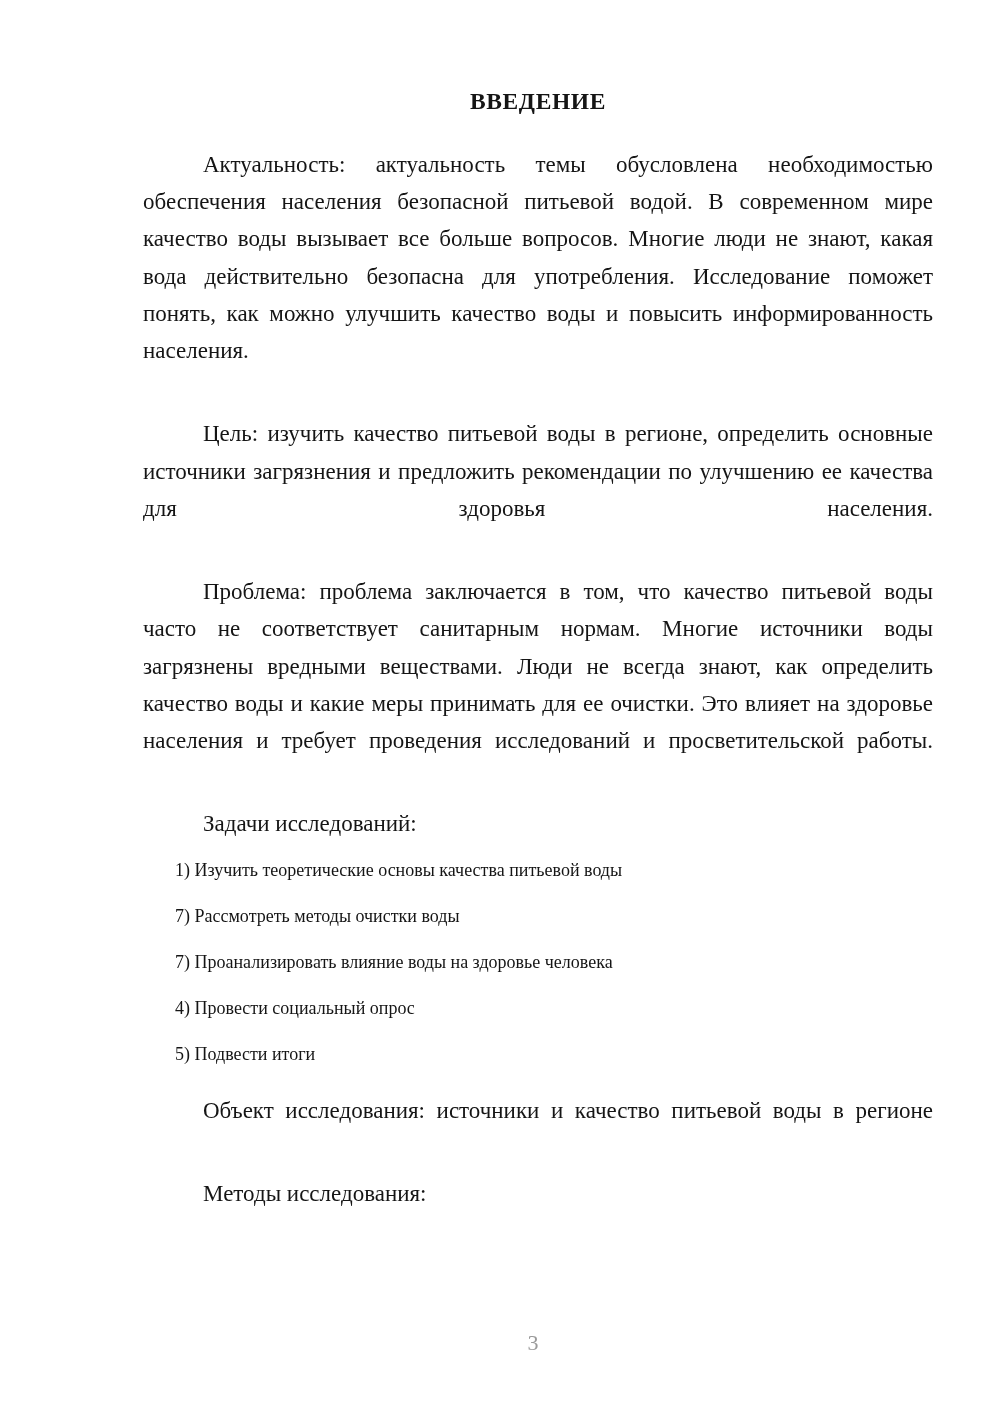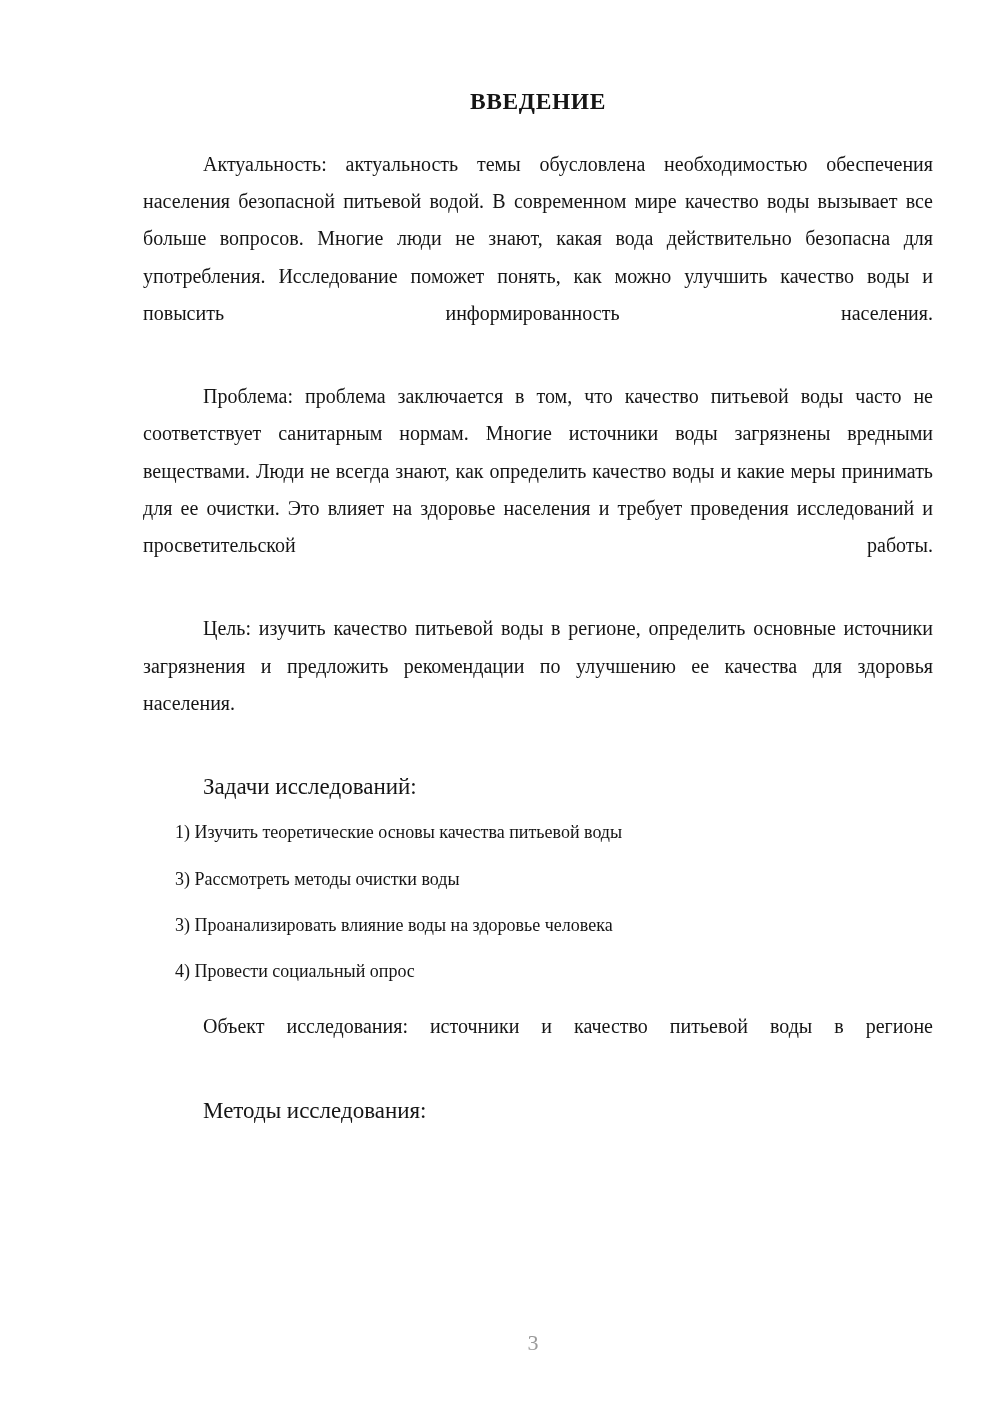--- a/index.html
+++ b/index.html
@@ -45,7 +45,7 @@
   }
 
   .para {
-    font-size: 20px;
+    font-size: 23px;
     line-height: 37.2px;
     text-align: justify;
     text-justify: inter-word;

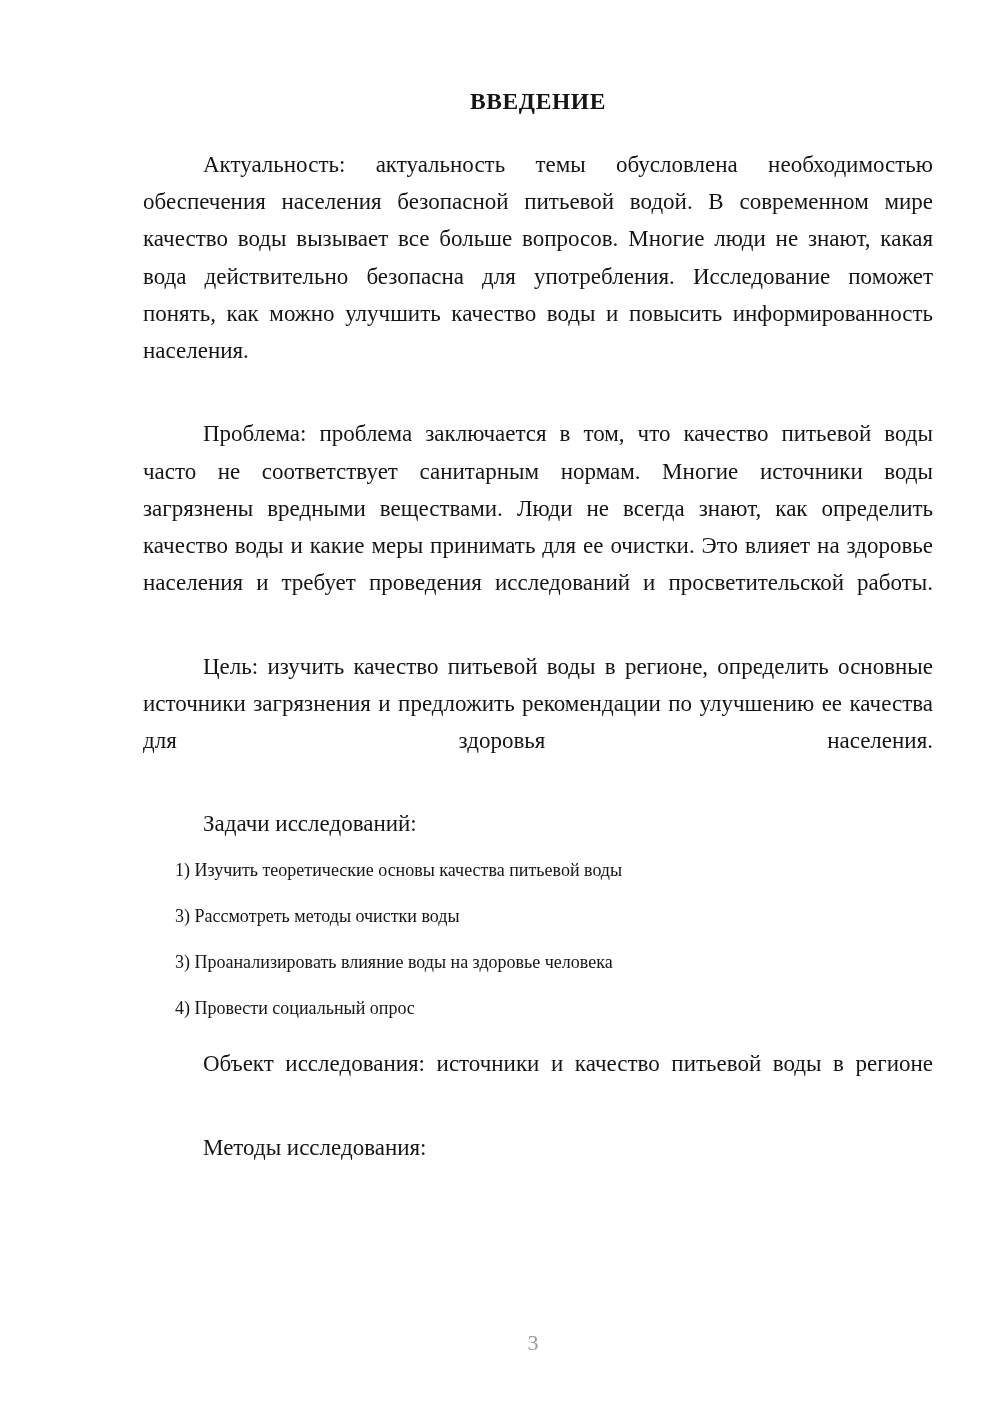--- a/index.html
+++ b/index.html
@@ -110,9 +110,9 @@
 
     <p class="para">Актуальность: актуальность темы обусловлена необходимостью обеспечения населения безопасной питьевой водой. В современном мире качество воды вызывает все больше вопросов. Многие люди не знают, какая вода действительно безопасна для употребления. Исследование поможет понять, как можно улучшить качество воды и повысить информированность населения.</p>
 
+    <p class="para">Цель: изучить качество питьевой воды в регионе, определить основные источники загрязнения и предложить рекомендации по улучшению ее качества для здоровья населения.</p>
+
     <p class="para">Проблема: проблема заключается в том, что качество питьевой воды часто не соответствует санитарным нормам. Многие источники воды загрязнены вредными веществами. Люди не всегда знают, как определить качество воды и какие меры принимать для ее очистки. Это влияет на здоровье населения и требует проведения исследований и просветительской работы.</p>
-
-    <p class="para">Цель: изучить качество питьевой воды в регионе, определить основные источники загрязнения и предложить рекомендации по улучшению ее качества для здоровья населения.</p>
 
     <p class="para-short">Задачи исследований:</p>
 

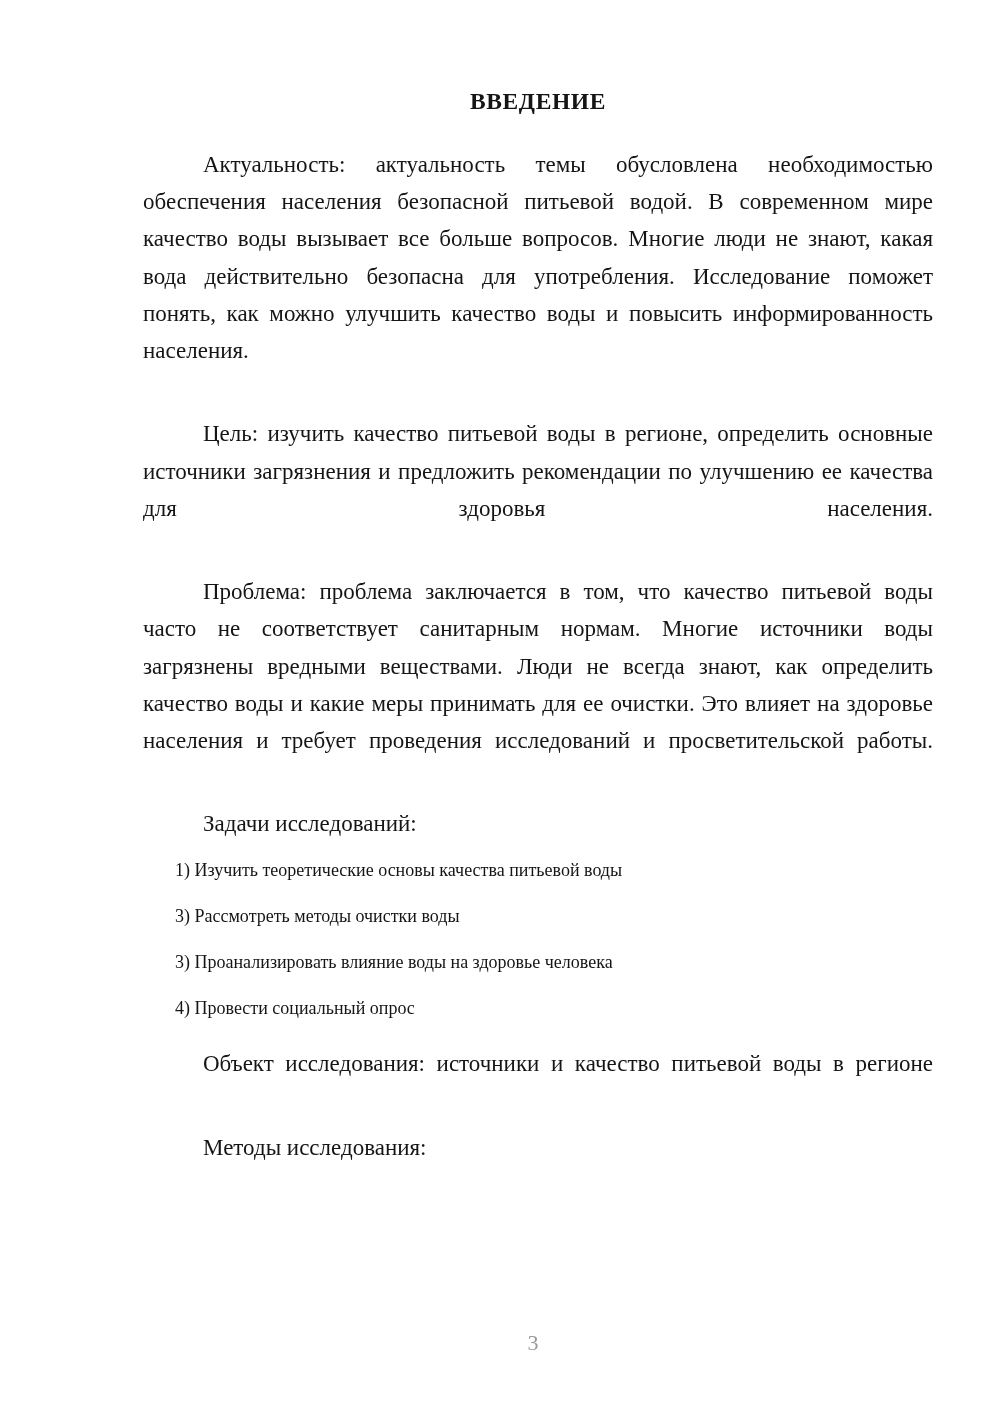--- a/index.html
+++ b/index.html
@@ -118,7 +118,7 @@
 
     <ul class="list">
       <li class="list-item">1) Изучить теоретические основы качества питьевой воды</li>
-      <li class="list-item">3) Рассмотреть методы очистки воды</li>
+      <li class="list-item">7) Рассмотреть методы очистки воды</li>
       <li class="list-item">3) Проанализировать влияние воды на здоровье человека</li>
       <li class="list-item">4) Провести социальный опрос</li>
     </ul>

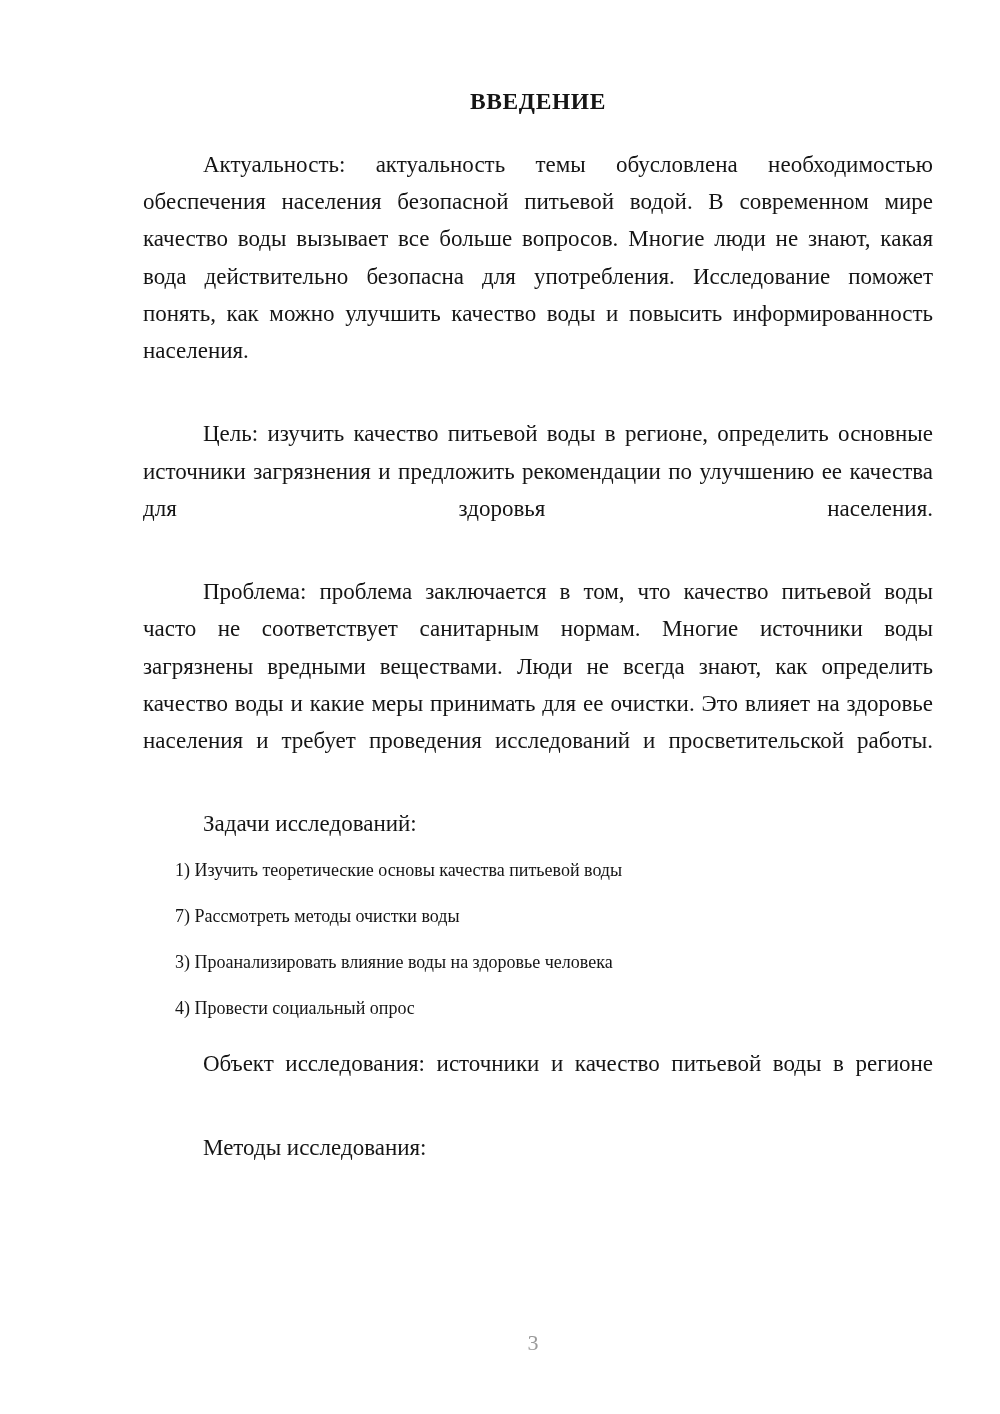--- a/index.html
+++ b/index.html
@@ -119,7 +119,7 @@
     <ul class="list">
       <li class="list-item">1) Изучить теоретические основы качества питьевой воды</li>
       <li class="list-item">7) Рассмотреть методы очистки воды</li>
-      <li class="list-item">3) Проанализировать влияние воды на здоровье человека</li>
+      <li class="list-item">7) Проанализировать влияние воды на здоровье человека</li>
       <li class="list-item">4) Провести социальный опрос</li>
     </ul>
 

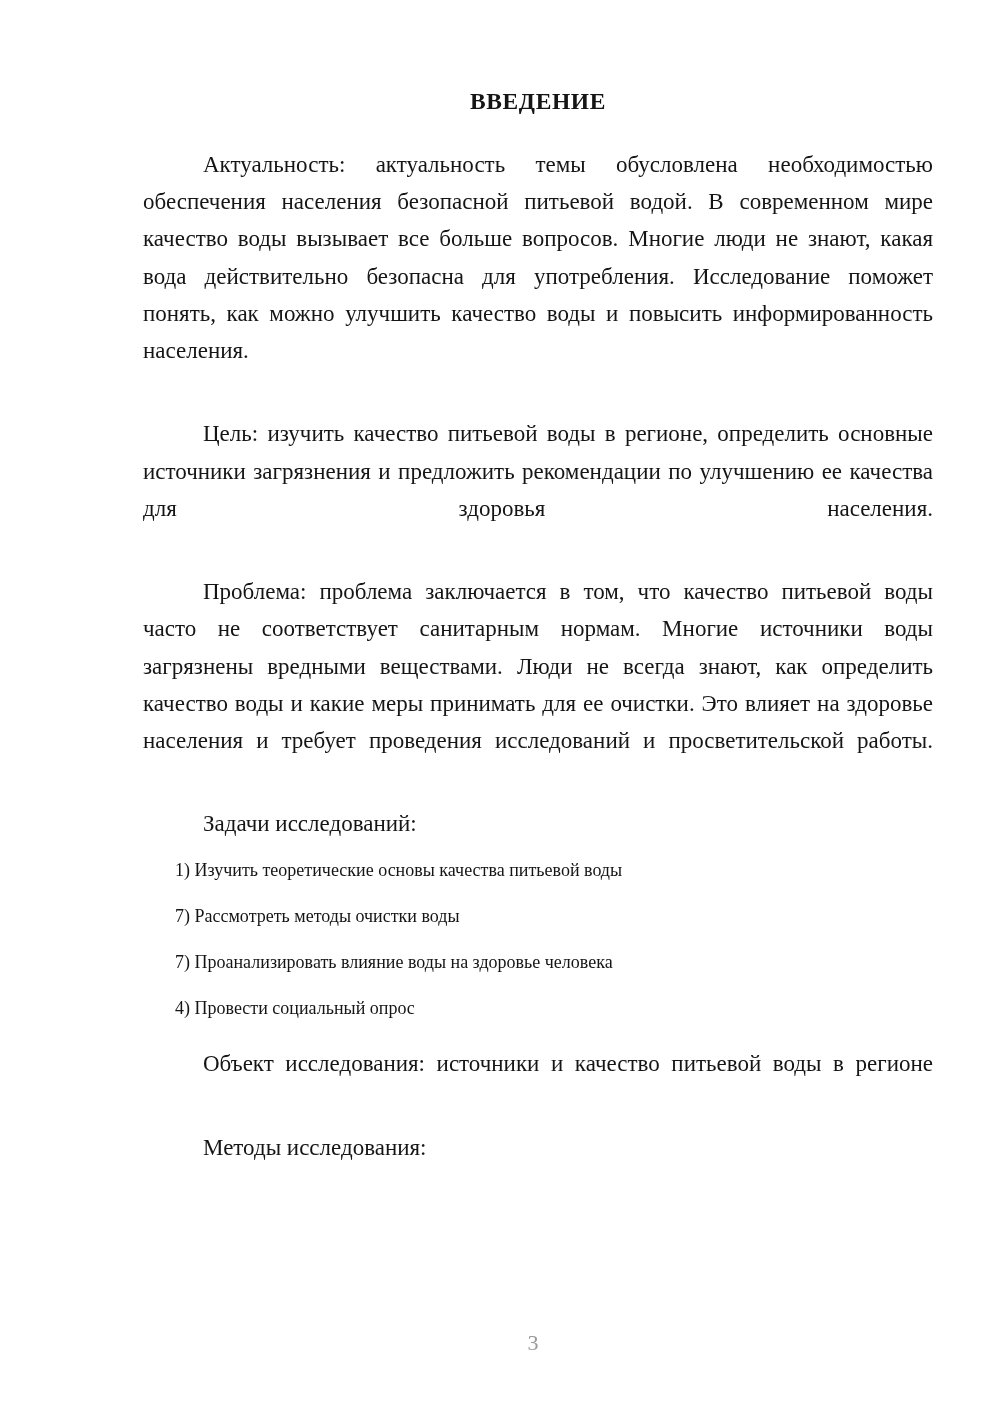--- a/index.html
+++ b/index.html
@@ -121,6 +121,7 @@
       <li class="list-item">7) Рассмотреть методы очистки воды</li>
       <li class="list-item">7) Проанализировать влияние воды на здоровье человека</li>
       <li class="list-item">4) Провести социальный опрос</li>
+      <li class="list-item">5) Подвести итоги</li>
     </ul>
 
     <div class="gap-small"></div>

